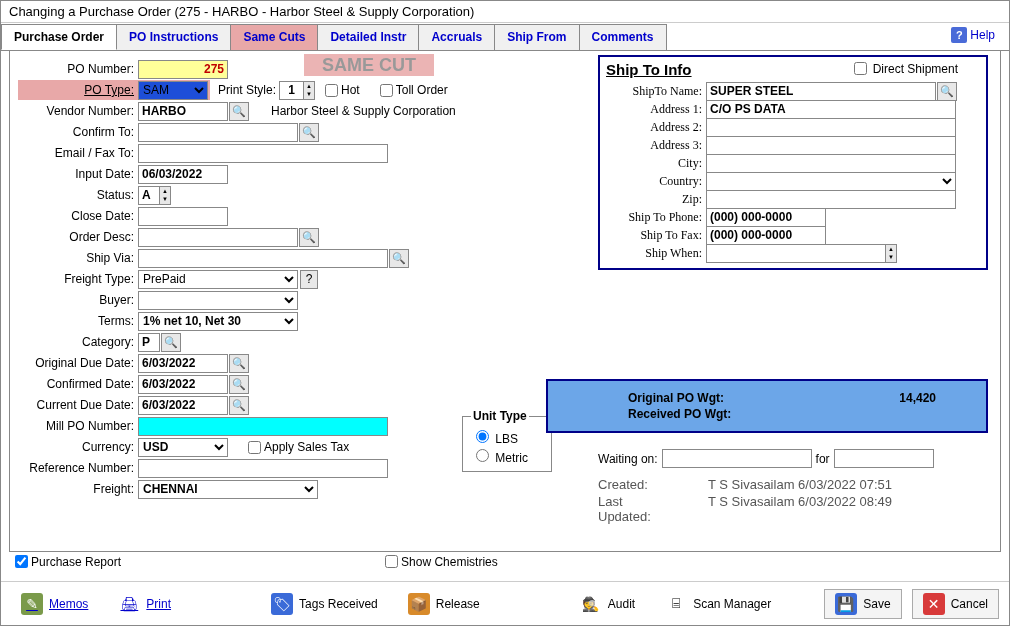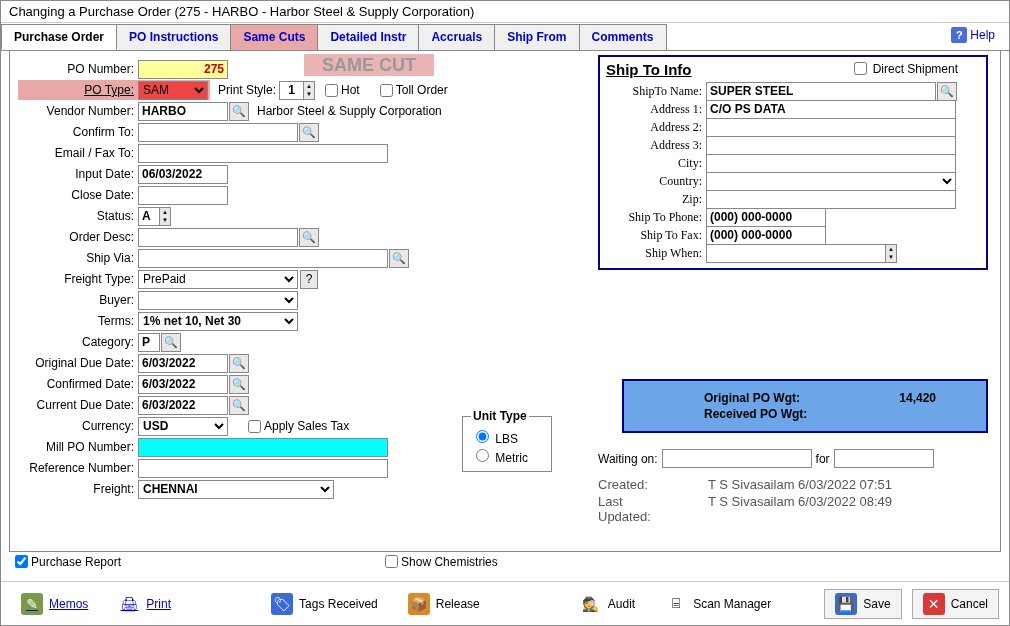--- a/index.html
+++ b/index.html
@@ -293,7 +293,7 @@
       <div class="row">
         <div class="potype-wrap">
           <span class="lbl u">PO Type:</span>
-          <select style="width:70px;background:#ef4444"><option>SAM</option></select>
+          <select style="width:70px;background:#1d4ed8"><option>SAM</option></select>
         </div>
         <span style="margin-left:8px">Print Style:</span>
         <input type="text" style="width: 25px; text-align: center; font-weight: bold; margin-left: 3px;" value="1">

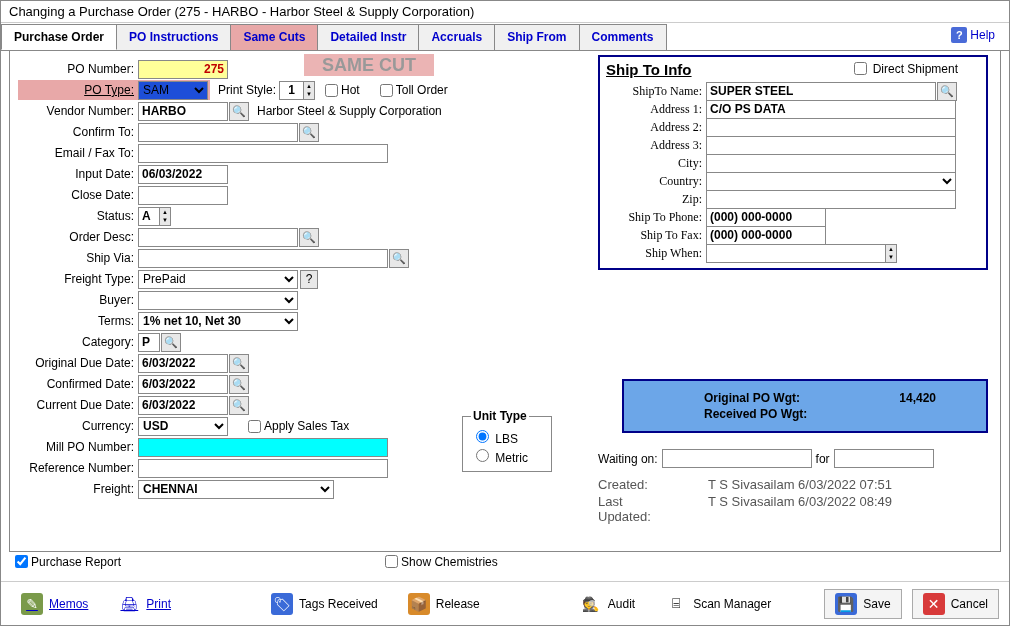--- a/index.html
+++ b/index.html
@@ -312,7 +312,7 @@
         <span class="search-btn">
             <span class="mag">🔍</span>
           </span>
-        <span style="margin-left:8px">Harbor Steel &amp; Supply Corporation</span>
+        <span style="margin-left:22px">Harbor Steel &amp; Supply Corporation</span>
       </div>
       <div class="row">
         <span class="lbl">Confirm To:</span>

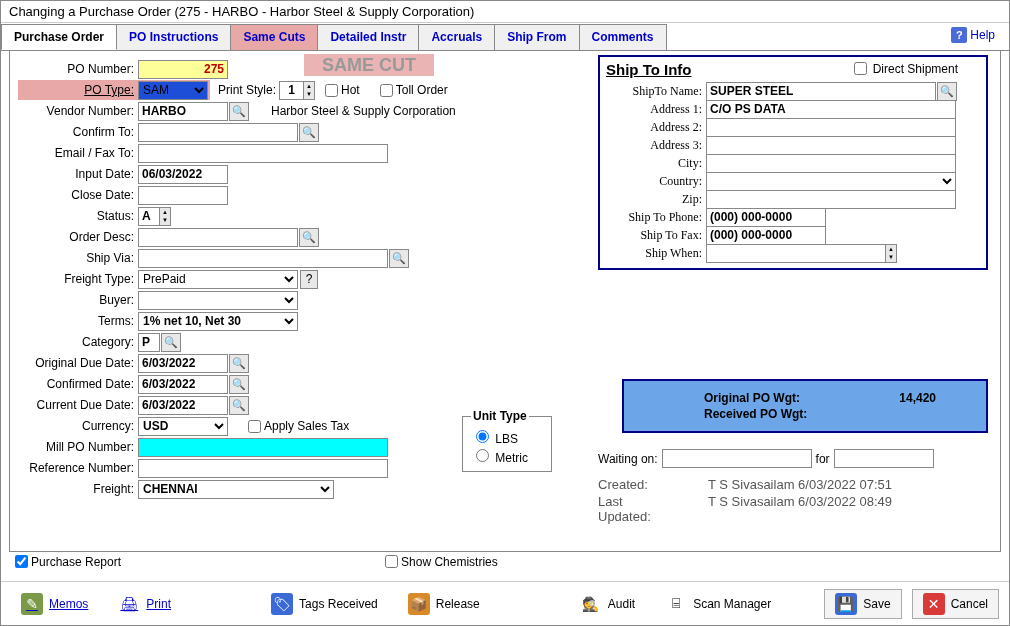--- a/index.html
+++ b/index.html
@@ -330,16 +330,16 @@
         <input type="text" style="width: 90px; font-weight: bold;" value="06/03/2022">
       </div>
       <div class="row">
-        <span class="lbl">Close Date:</span>
-        <input type="text" style="width: 90px;" value="">
-      </div>
-      <div class="row">
         <span class="lbl">Status:</span>
         <input type="text" style="width: 22px; font-weight: bold;" value="A">
         <div class="spin">
             <div>▲</div>
             <div>▼</div>
           </div>
+      </div>
+      <div class="row">
+        <span class="lbl">Close Date:</span>
+        <input type="text" style="width: 90px;" value="">
       </div>
       <div class="row">
         <span class="lbl">Order Desc:</span>

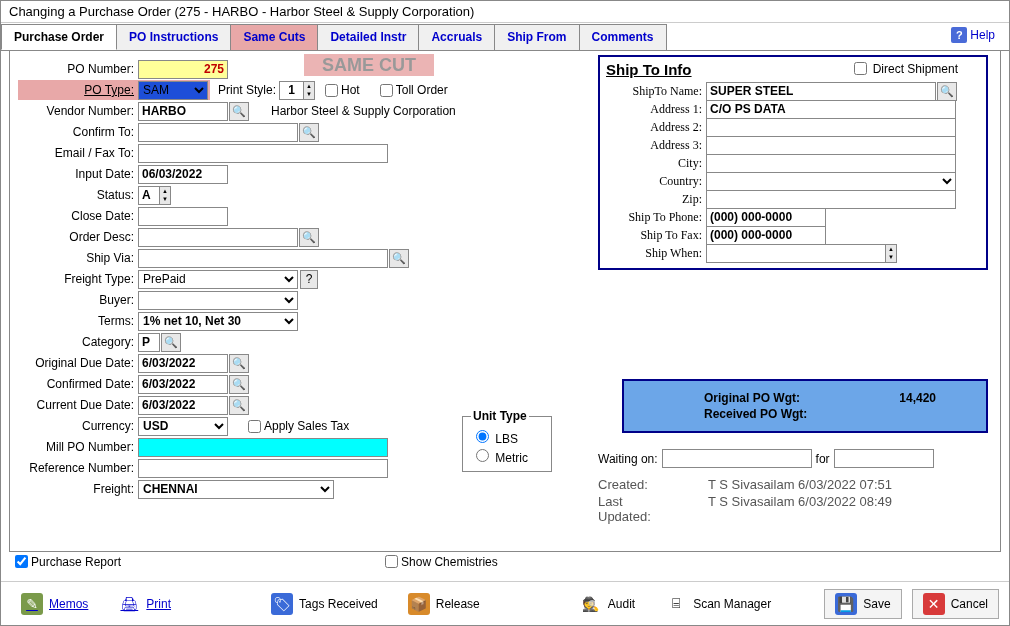--- a/index.html
+++ b/index.html
@@ -192,7 +192,7 @@
     position: absolute;
     right: 12px;
     top: 328px;
-    width: 366px;
+    width: 442px;
     border: 2px solid #000088;
     background: #6ca6e8;
     padding: 8px 10px;

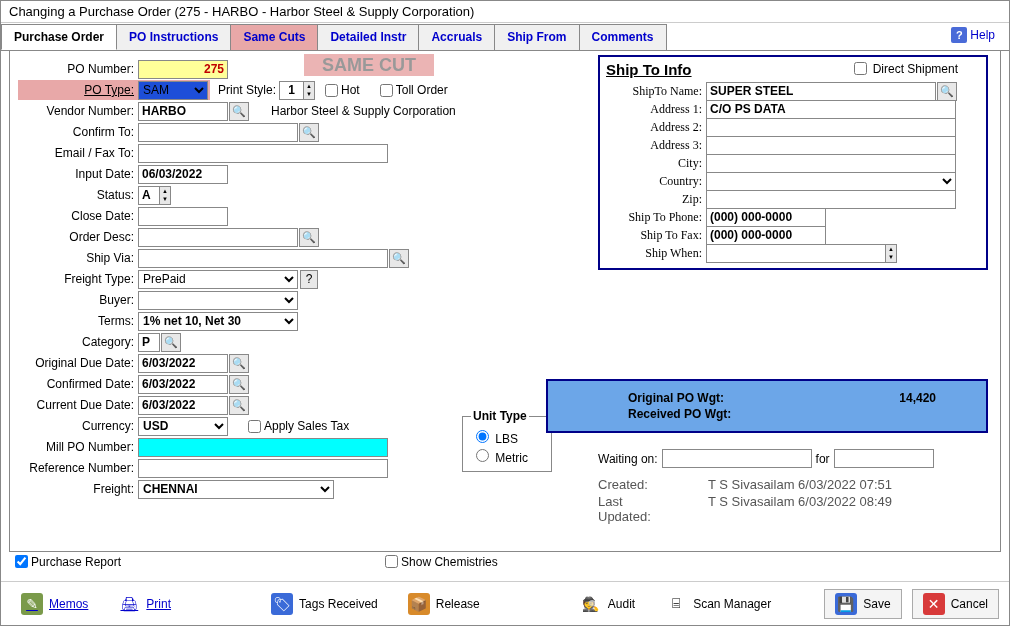--- a/index.html
+++ b/index.html
@@ -397,14 +397,14 @@
           </span>
       </div>
       <div class="row">
+        <span class="lbl">Mill PO Number:</span>
+        <input type="text" class="cyan" style="width: 250px;" value="">
+      </div>
+      <div class="row">
         <span class="lbl">Currency:</span>
         <select style="width:90px;font-weight:bold"><option>USD</option></select>
         <input type="checkbox" class="chk" style="margin-left: 20px;">
         <span>Apply Sales Tax</span>
-      </div>
-      <div class="row">
-        <span class="lbl">Mill PO Number:</span>
-        <input type="text" class="cyan" style="width: 250px;" value="">
       </div>
       <div class="row">
         <span class="lbl">Reference Number:</span>

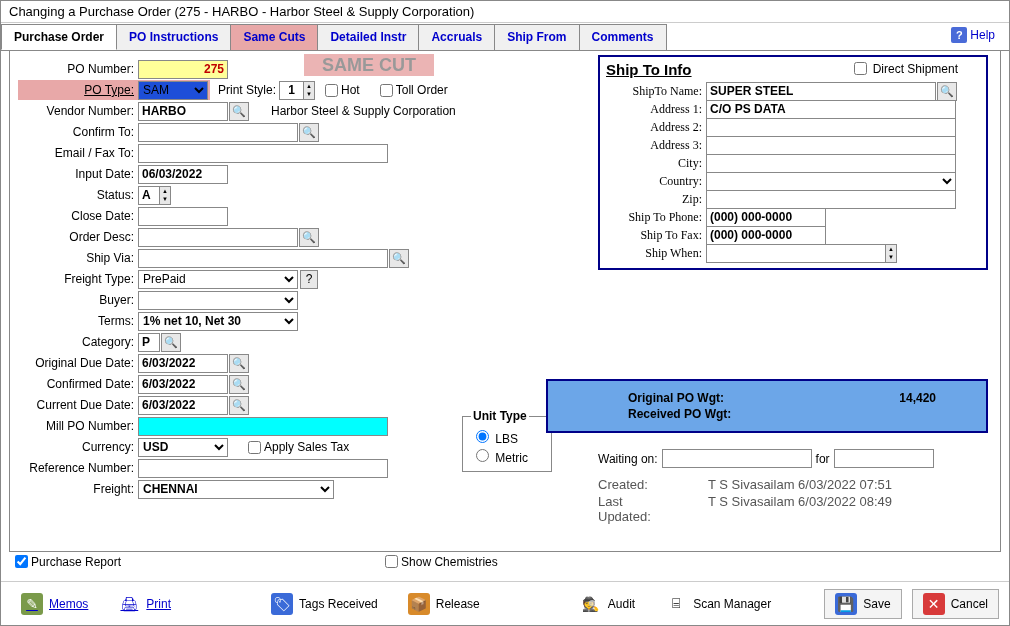--- a/index.html
+++ b/index.html
@@ -412,7 +412,7 @@
       </div>
       <div class="row">
         <span class="lbl">Freight:</span>
-        <select style="width:196px;font-weight:bold"><option>CHENNAI</option></select>
+        <select style="width:180px;font-weight:bold"><option>CHENNAI</option></select>
       </div>
     </div>
 

